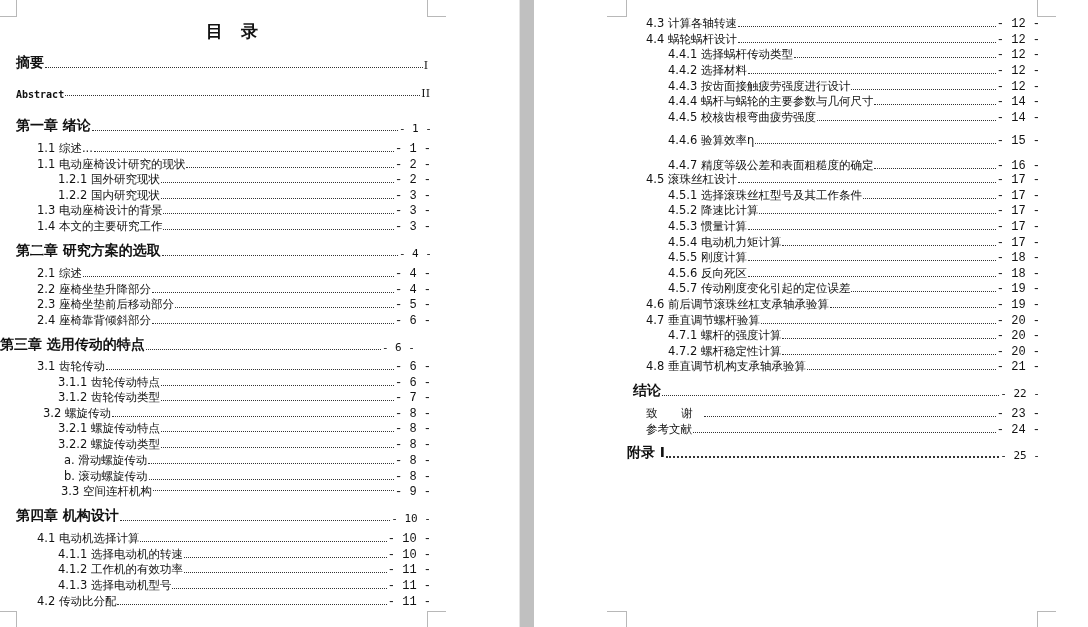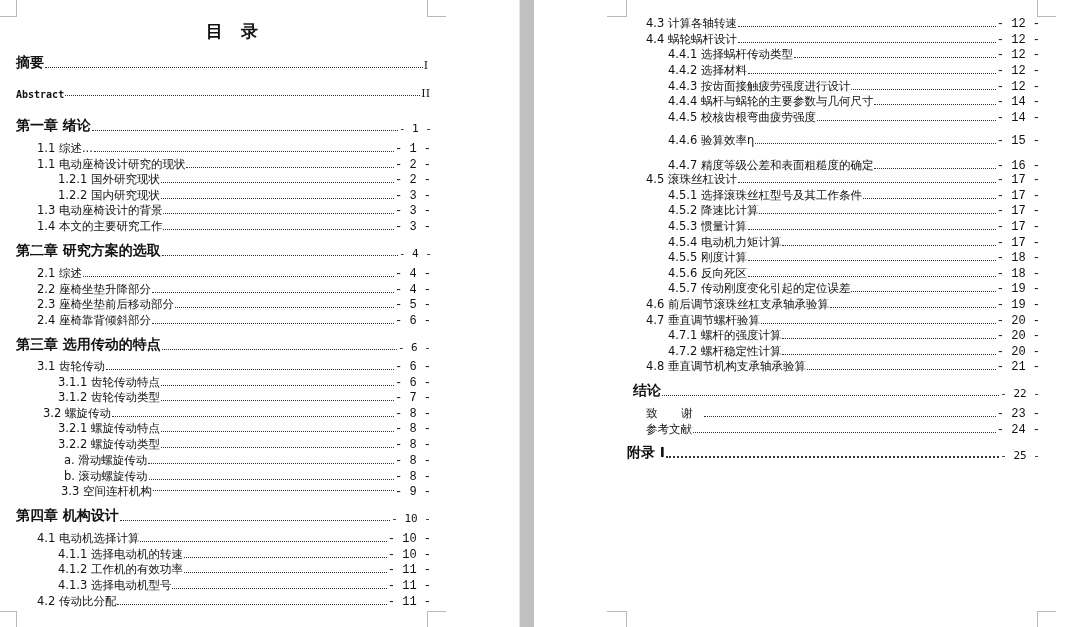--- a/index.html
+++ b/index.html
@@ -111,7 +111,7 @@
       <span class="pg">- 6 -</span>
     </div>
 
-  <div class="entry lv1" style="left:16px;width:415px;top:336px;">
+  <div class="entry lv1" style="left:0;width:415px;top:336px;">
       <span class="label">第三章  选用传动的特点</span>
       <span class="leader"></span>
       <span class="pg">- 6 -</span>

